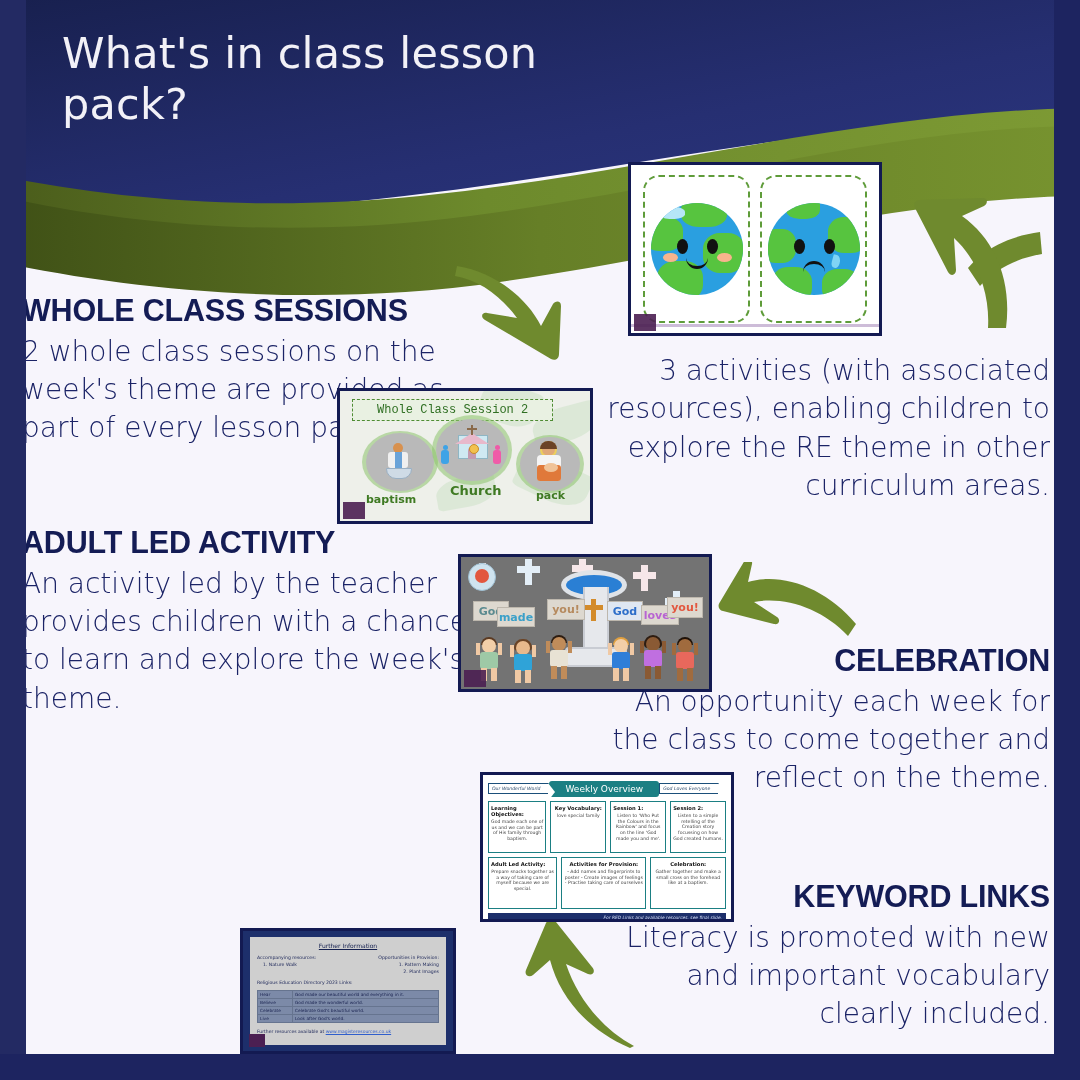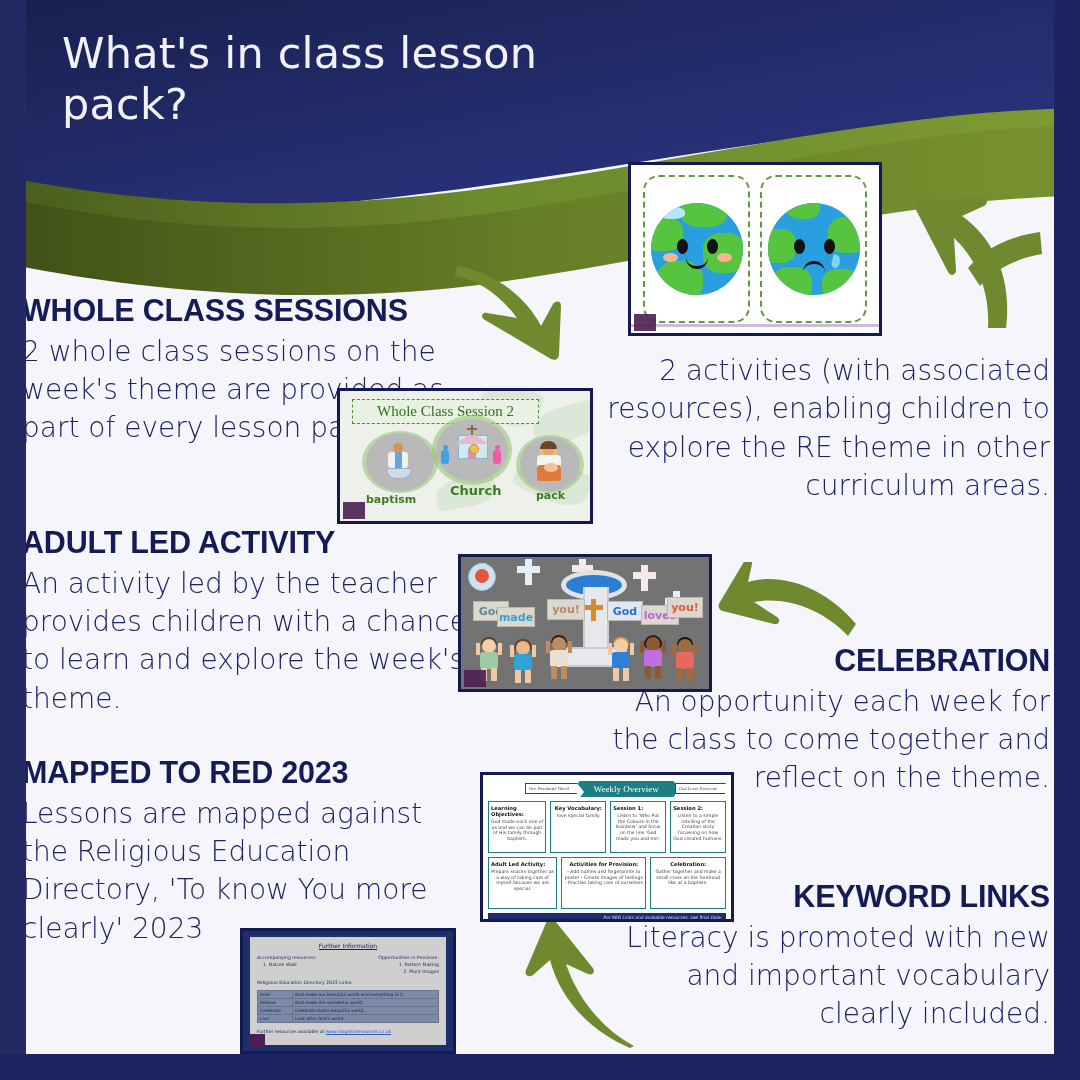--- a/index.html
+++ b/index.html
@@ -195,7 +195,7 @@
   </div>
 
   <div class="block right-col" id="blk-activities">
-    <div class="b-body">2 activities (with associated resources), enabling children to explore the RE theme in other curriculum areas.</div>
+    <div class="b-body">3 activities (with associated resources), enabling children to explore the RE theme in other curriculum areas.</div>
   </div>
 
   <div class="block right-col" id="blk-celebration">

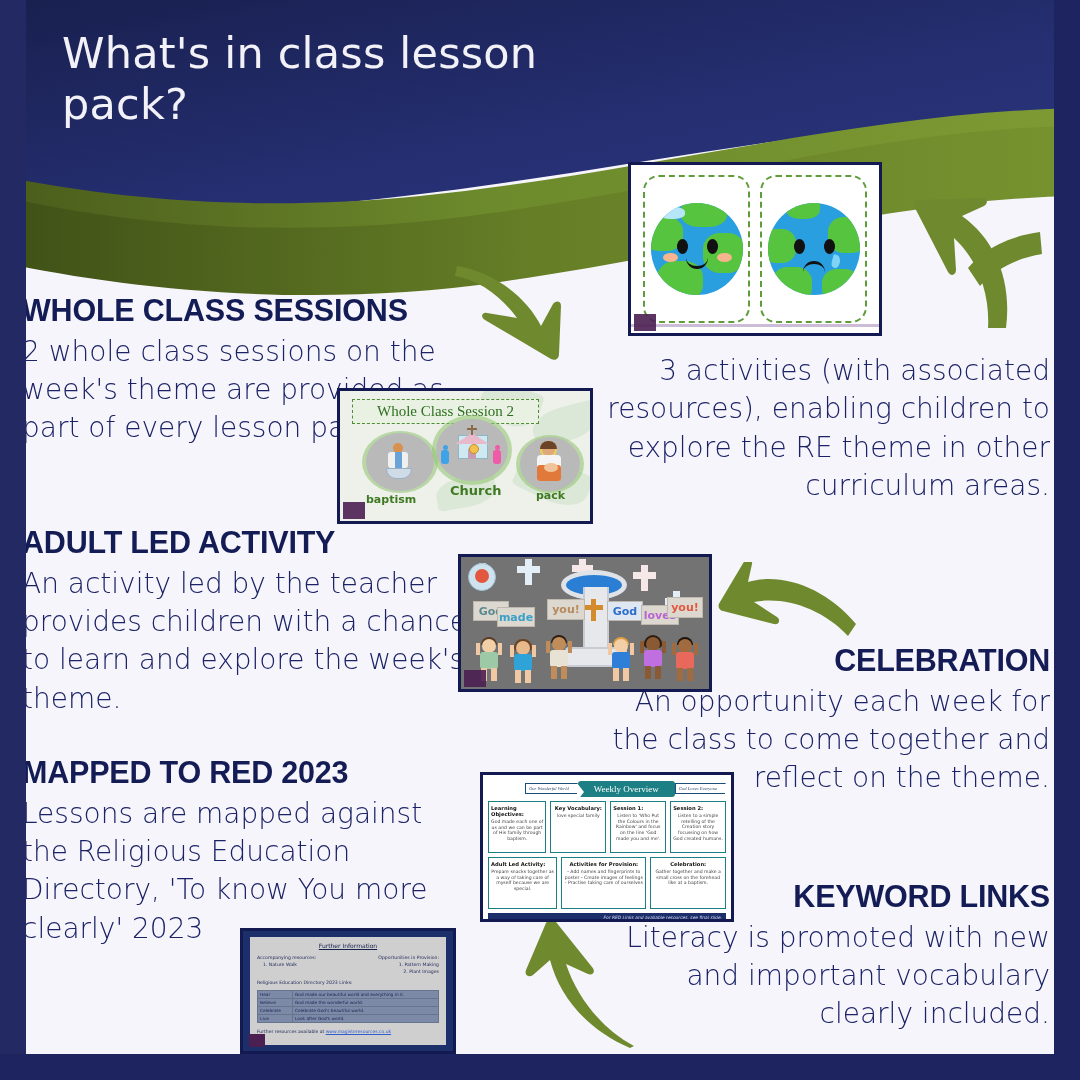--- a/index.html
+++ b/index.html
@@ -78,8 +78,8 @@
   #th-wcs{left:337px;top:388px;width:250px;height:130px;}
   .wcs-inner{position:absolute;inset:0;background:#eef0ea;}
   .wcs-leaf{position:absolute;background:#d8e6d3;border-radius:50% 10% 50% 10%;opacity:.85;}
-  .wcs-tag{position:absolute;left:12px;top:8px;padding:3px 24px;border:1.6px dashed #4f8c34;background:#e9f1e2;color:#2f6f22;font-size:15px;
-    font-family:Liberation Serif, serif;}
+  .wcs-tag{position:absolute;left:12px;top:8px;padding:3px 24px;border:1.6px dashed #4f8c34;background:#e9f1e2;color:#2f6f22;font-size:12px;
+    font-family:Liberation Mono, monospace;}
   .wcs-blob{position:absolute;border-radius:50%;background:#b9b9b9;}
   .wcs-halo{position:absolute;border-radius:50%;background:#8dc26b;opacity:.55;}
   .wcs-lbl{position:absolute;color:#3f7a23;font-weight:bold;font-size:11px;font-family:"DejaVu Sans", sans-serif;}

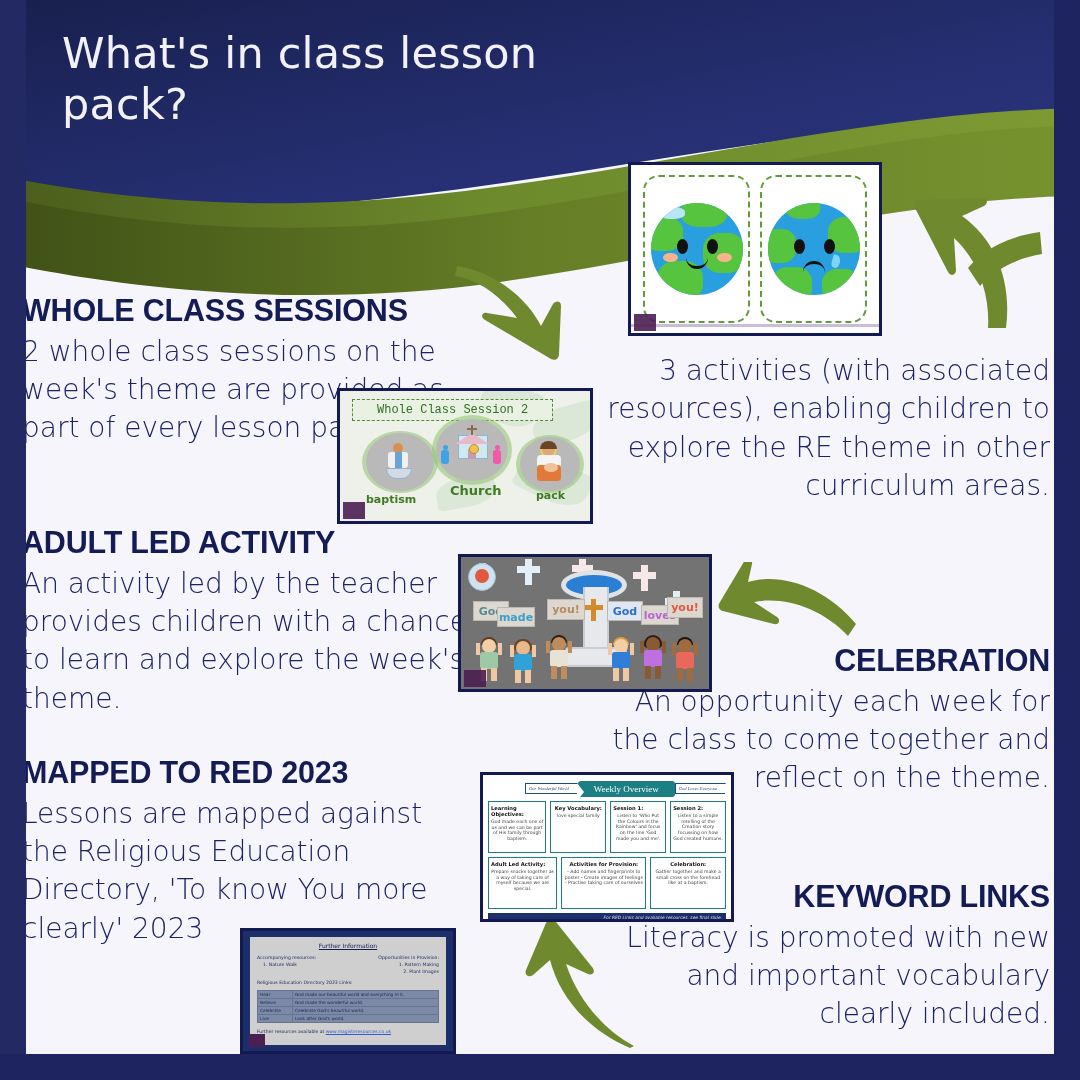--- a/index.html
+++ b/index.html
@@ -189,10 +189,6 @@
     <div class="b-body">An activity led by the teacher provides children with a chance to learn and explore the week's theme.</div>
   </div>
 
-  <div class="block left-col" id="blk-mapped">
-    <div class="b-head">MAPPED TO RED 2023</div>
-    <div class="b-body">Lessons are mapped against the Religious Education Directory, 'To know You more clearly' 2023</div>
-  </div>
 
   <div class="block right-col" id="blk-activities">
     <div class="b-body">3 activities (with associated resources), enabling children to explore the RE theme in other curriculum areas.</div>

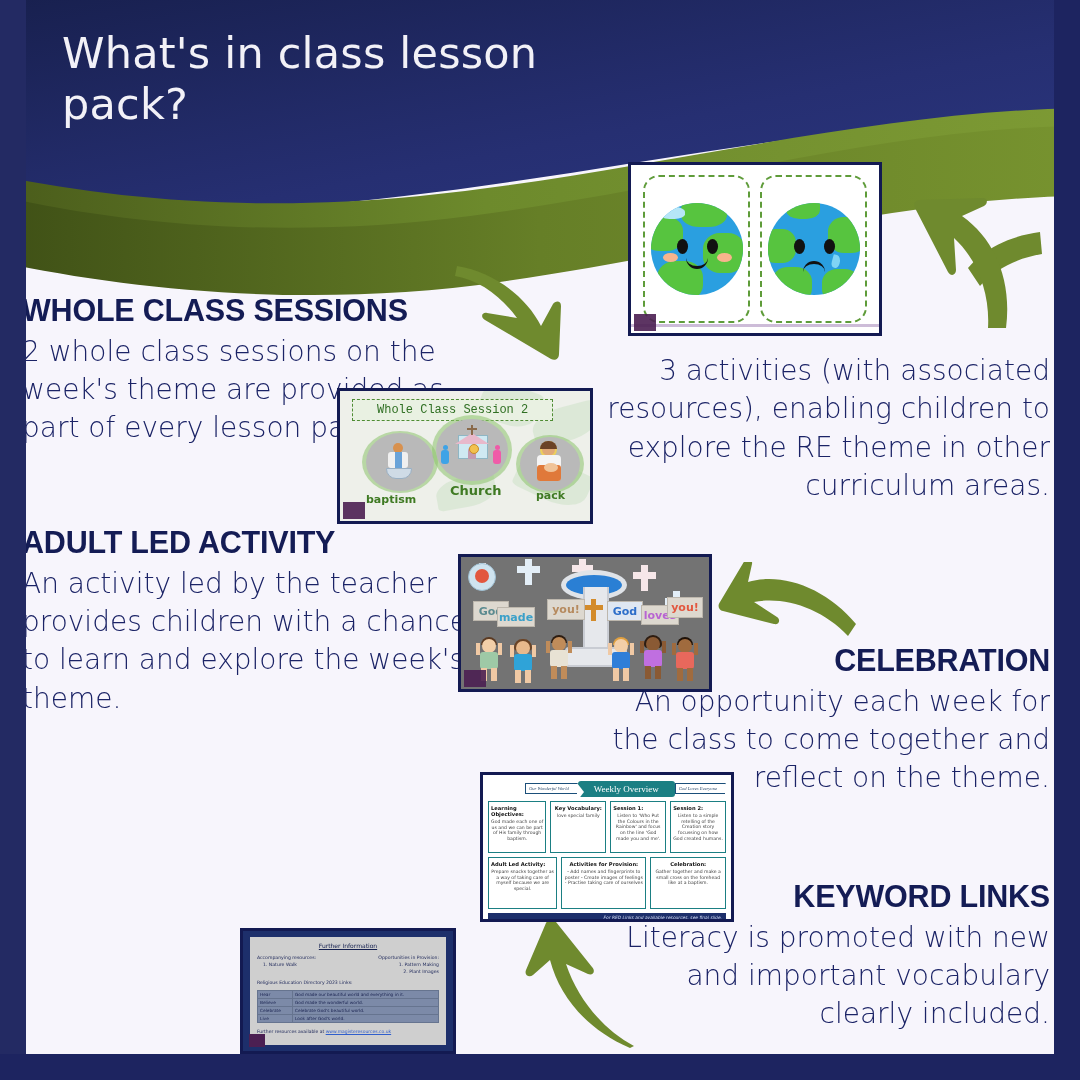--- a/index.html
+++ b/index.html
@@ -117,7 +117,7 @@
   
   #th-week{left:480px;top:772px;width:248px;height:144px;}
   .wk-inner{position:absolute;inset:0;background:#fff;padding:5px;box-sizing:border-box;font-family:"DejaVu Sans", sans-serif;}
-  .wk-top{display:flex;align-items:center;justify-content:flex-end;height:17px;font-family:Liberation Serif, serif;}
+  .wk-top{display:flex;align-items:center;justify-content:flex-start;height:17px;}
   .wk-banner{background:#1b7f83;color:#fff;font-size:9px;padding:3px 16px;border-radius:3px;}
   .wk-chip{position:relative;border:1px solid #1b4f7a;color:#2b4a6b;font-size:4.6px;padding:2px 8px 2px 3px;background:#fff;font-style:italic;}
   .wk-chip:after{content:"";position:absolute;right:-7px;top:-1px;width:0;height:0;border-top:9px solid transparent;border-bottom:9px solid transparent;border-left:7px solid #fff;}

